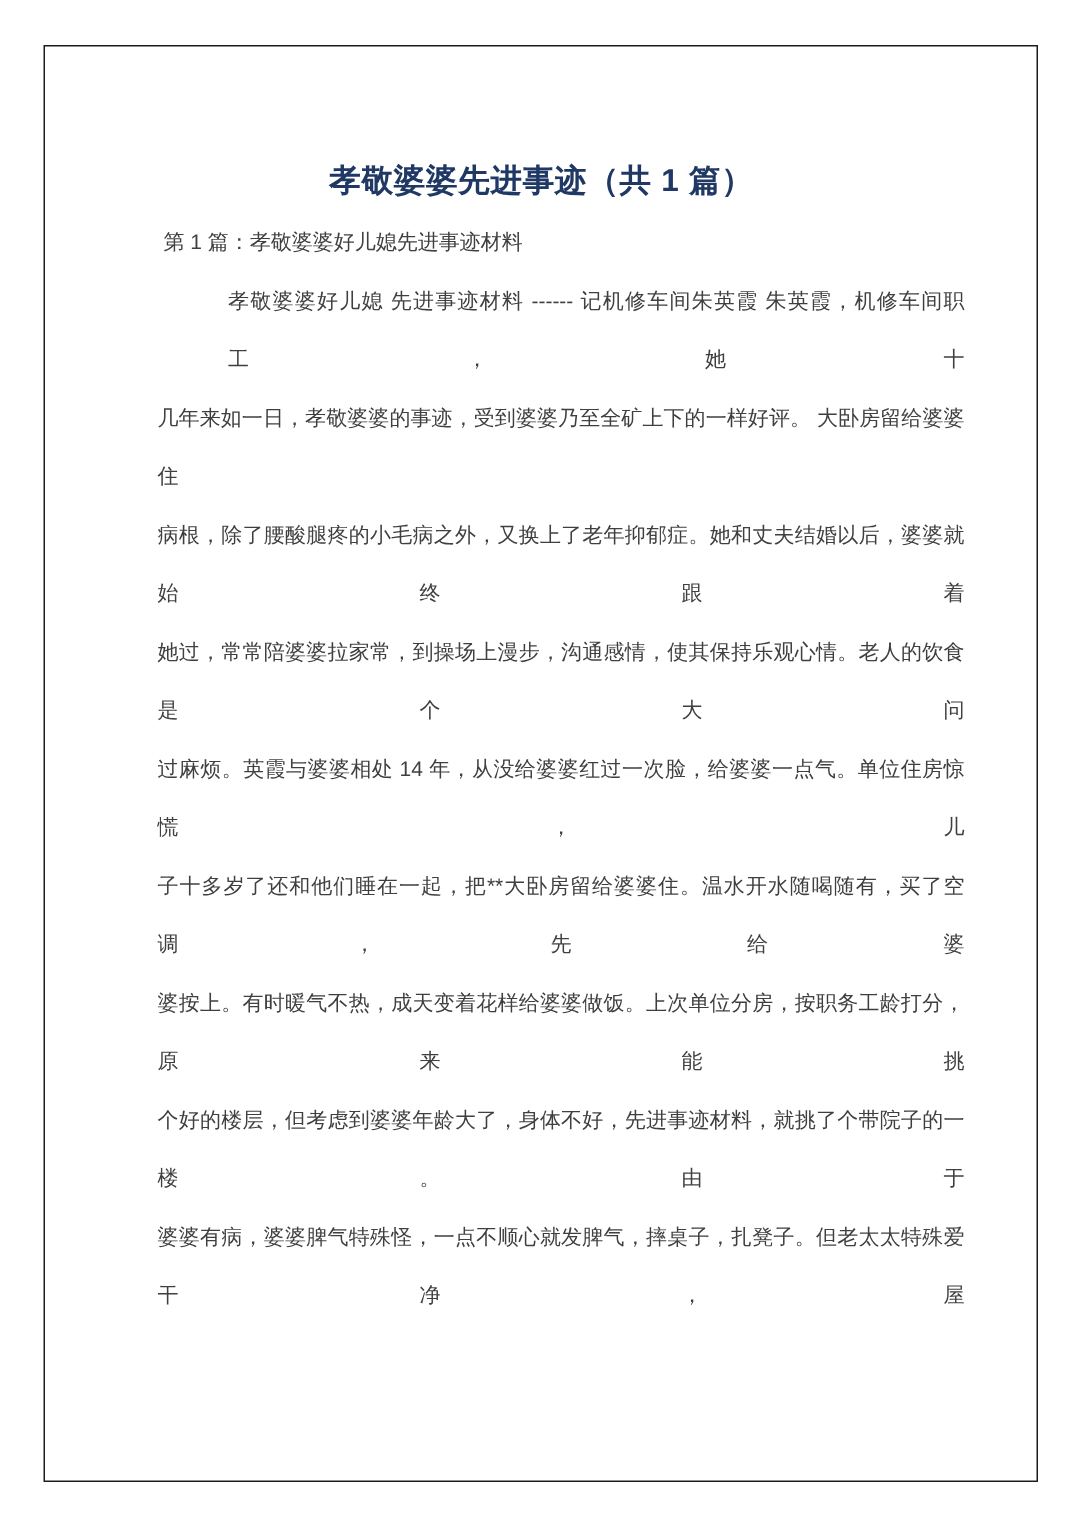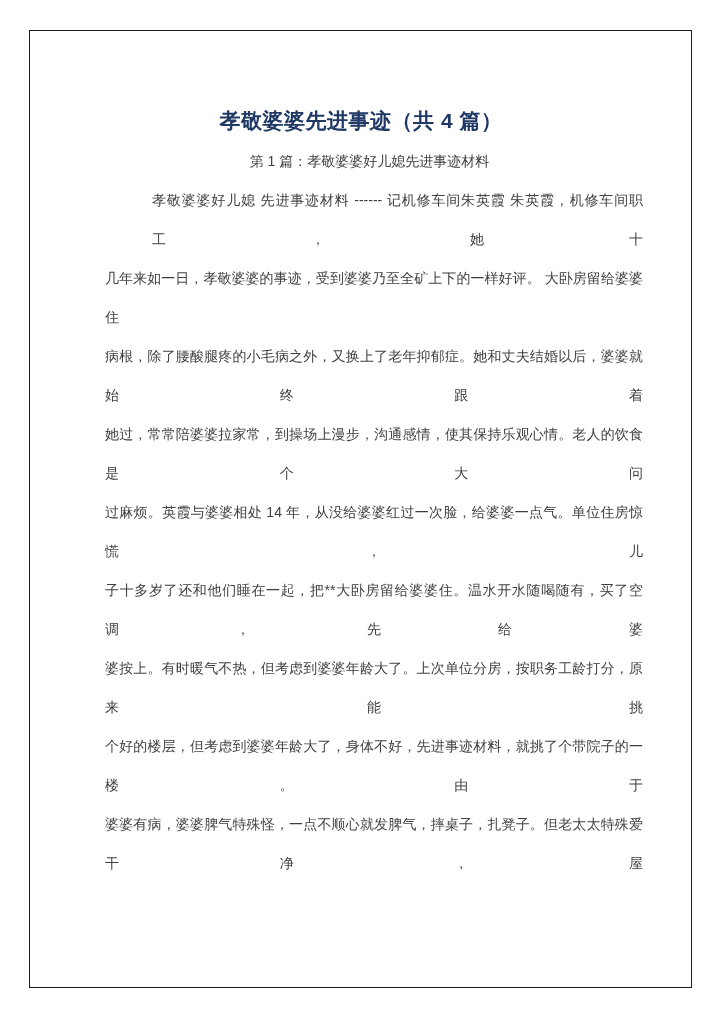--- a/index.html
+++ b/index.html
@@ -68,7 +68,7 @@
 <div class="page">
   <div class="page-border"></div>
 
-  <h1 class="doc-title">孝敬婆婆先进事迹（共 4 篇）</h1>
+  <h1 class="doc-title">孝敬婆婆先进事迹（共 1 篇）</h1>
 
   <div class="doc-body">
 

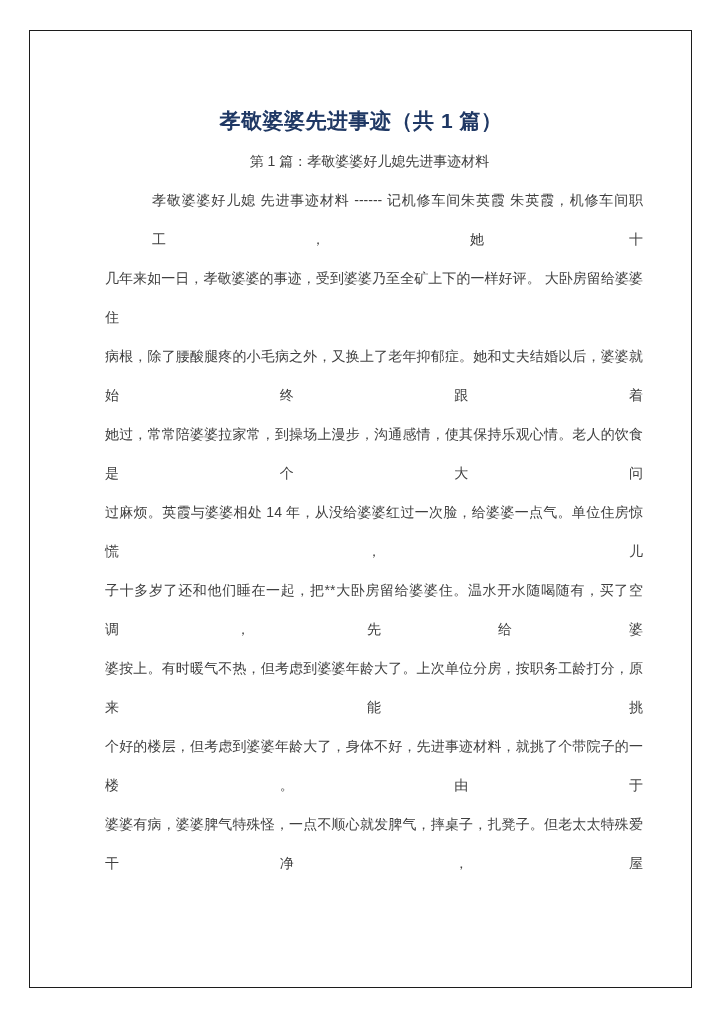--- a/index.html
+++ b/index.html
@@ -56,7 +56,7 @@
     margin-left: 13px;
   }
   .left {
-    text-align: center;
+    text-align: left;
     text-align-last: auto;
   }
   .ind-heading { padding-left: 17px; }

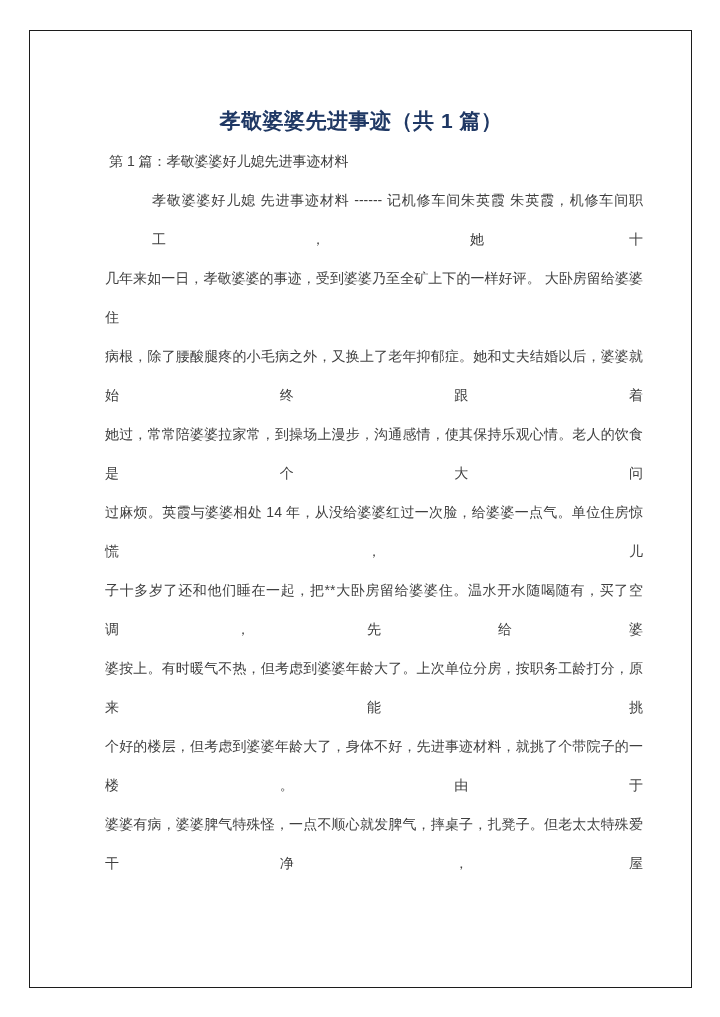--- a/index.html
+++ b/index.html
@@ -80,7 +80,7 @@
     <div class="line just">她过，常常陪婆婆拉家常，到操场上漫步，沟通感情，使其保持乐观心情。老人的饮食是个大问</div>
     <div class="line just">过麻烦。英霞与婆婆相处 14 年，从没给婆婆红过一次脸，给婆婆一点气。单位住房惊慌，儿</div>
     <div class="line just">子十多岁了还和他们睡在一起，把**大卧房留给婆婆住。温水开水随喝随有，买了空调，先给婆</div>
-    <div class="line just">婆按上。有时暖气不热，但考虑到婆婆年龄大了。上次单位分房，按职务工龄打分，原来能挑</div>
+    <div class="line just">婆按上。有时暖气不热，成天变着花样给婆婆做饭。上次单位分房，按职务工龄打分，原来能挑</div>
     <div class="line just">个好的楼层，但考虑到婆婆年龄大了，身体不好，先进事迹材料，就挑了个带院子的一楼。由于</div>
     <div class="line just">婆婆有病，婆婆脾气特殊怪，一点不顺心就发脾气，摔桌子，扎凳子。但老太太特殊爱干净，屋</div>
 

